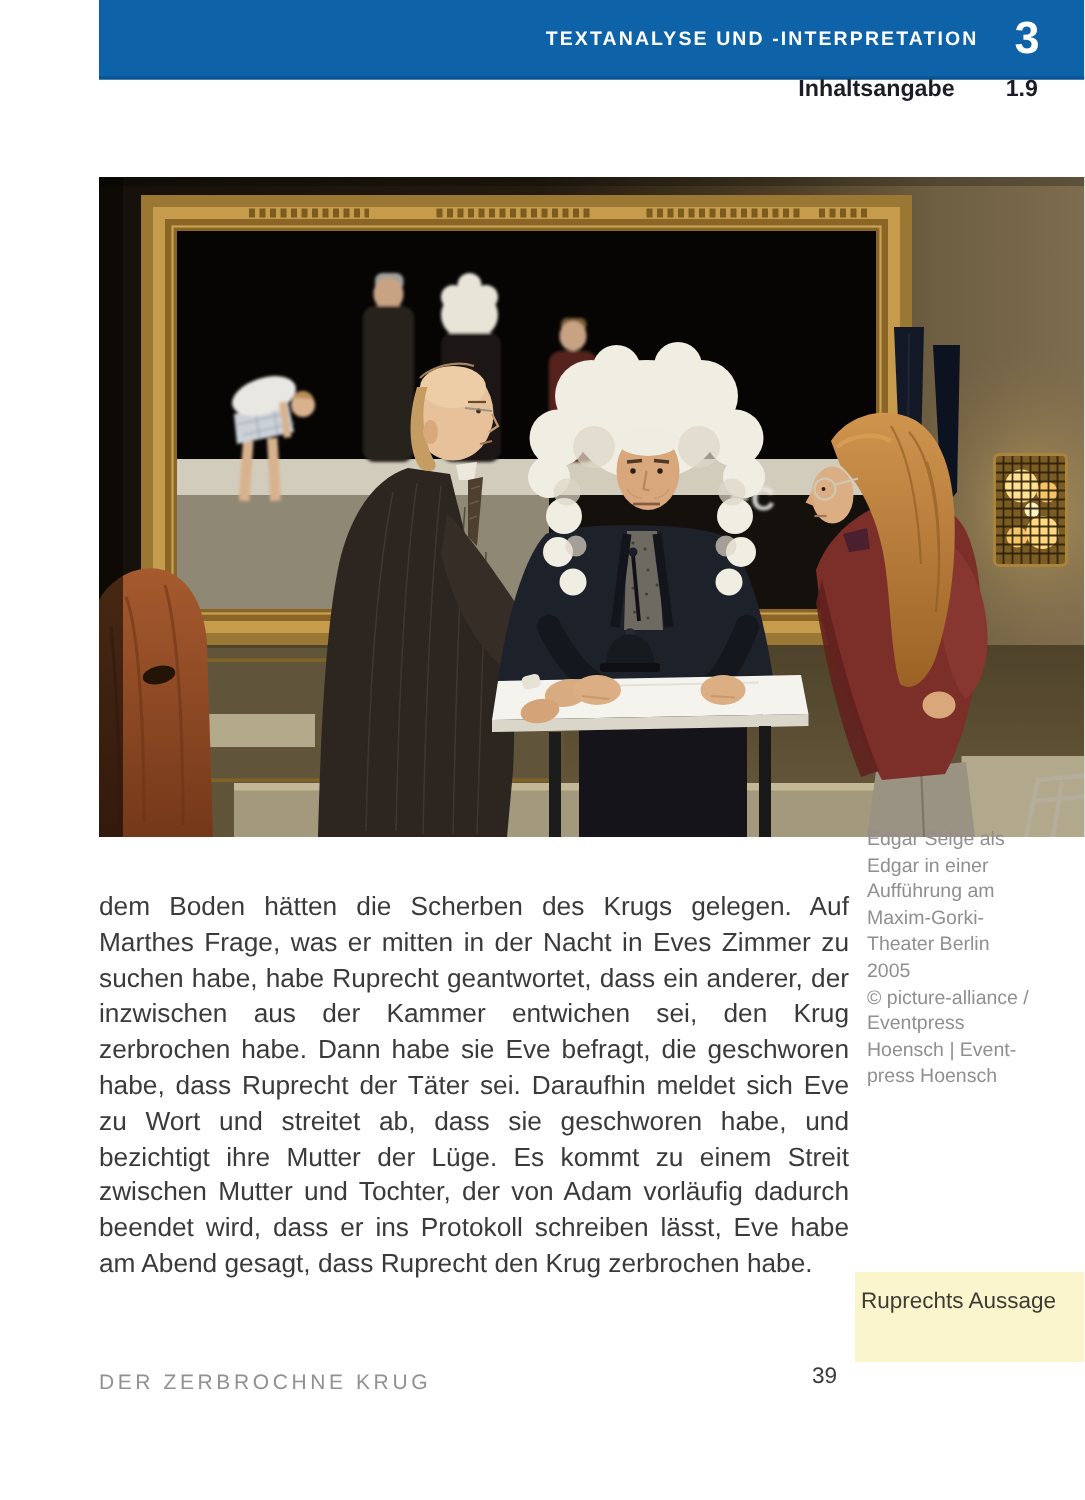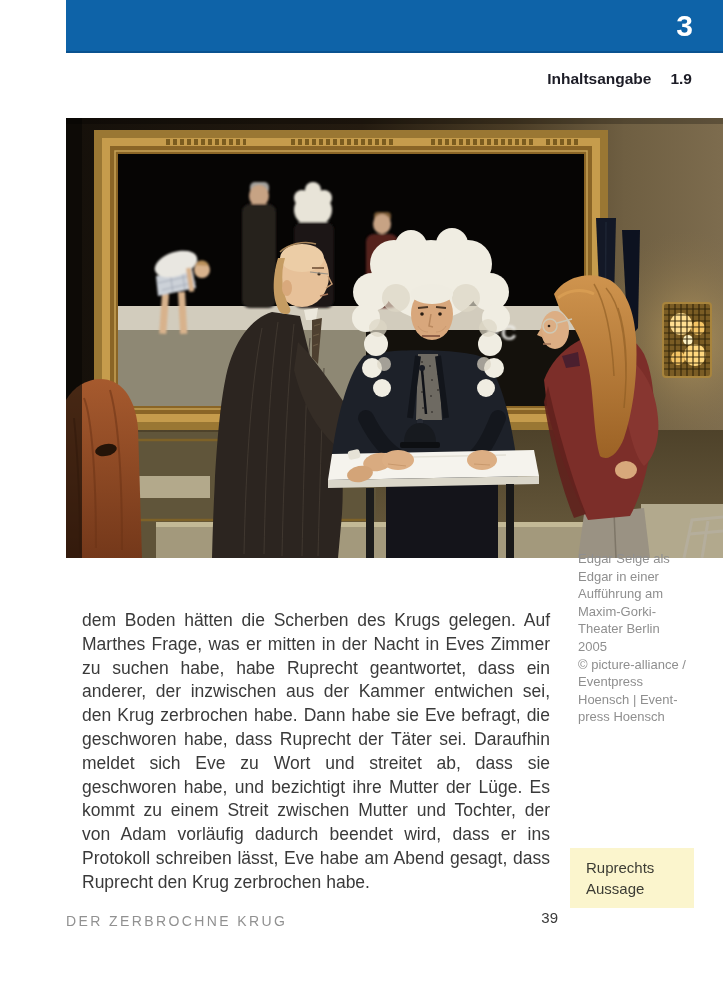--- a/index.html
+++ b/index.html
@@ -67,6 +67,7 @@
 <div class="page">
 
   <div class="chapter-bar">
+    <span class="bar-title">TEXTANALYSE UND -INTERPRETATION</span>
     <span class="bar-number">3</span>
   </div>
 

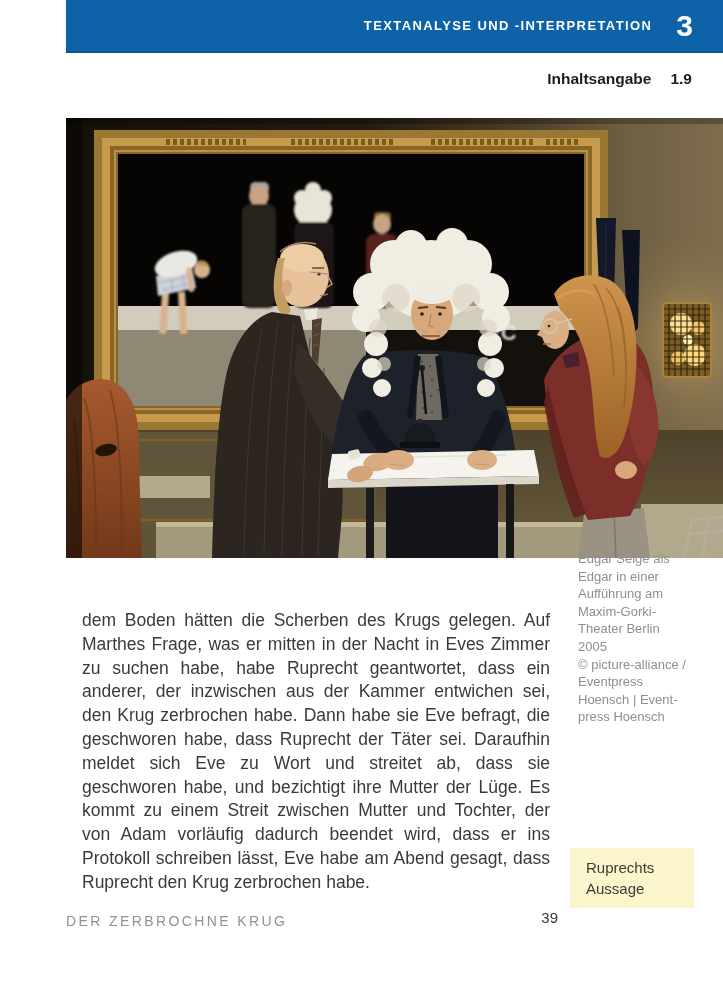--- a/index.html
+++ b/index.html
@@ -22,7 +22,7 @@
   }
   
   .subheader{
-    position:absolute;top:70px;right:31px;display:flex;gap:19px;align-items:baseline;
+    position:absolute;top:51px;right:31px;display:flex;gap:34px;align-items:baseline;
   }
   .subheader .sub-label,.subheader .sub-number{
     color:#1c1c26;font-size:15.5px;font-weight:700;

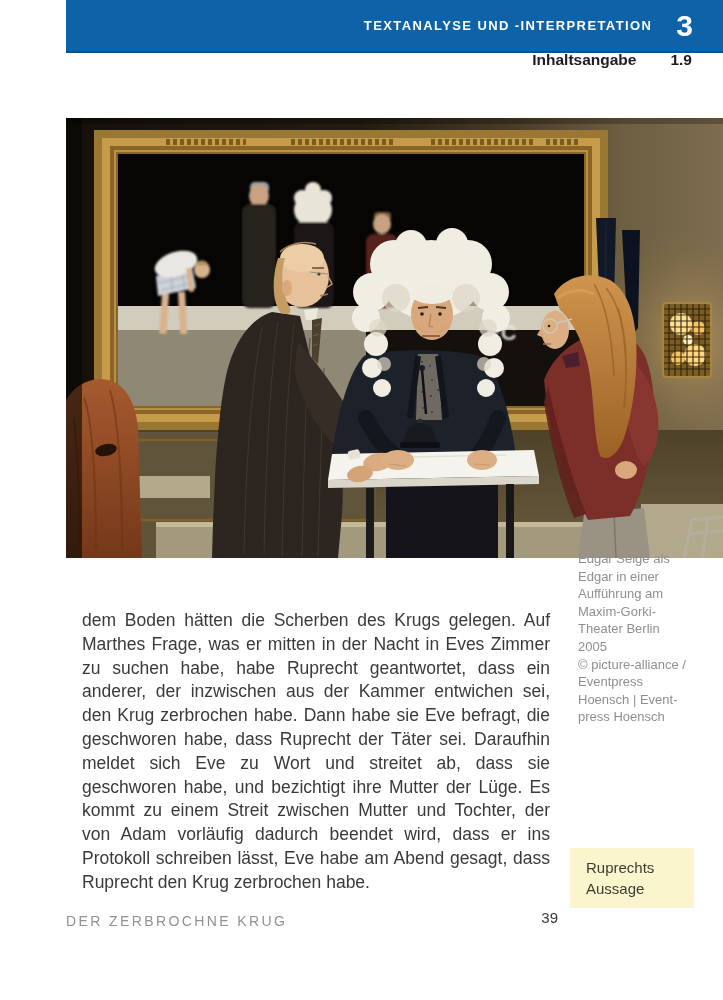--- a/index.html
+++ b/index.html
@@ -43,7 +43,7 @@
     position:absolute;left:66px;top:593px;width:500px;
     color:#3a3a3a;font-size:17.5px;line-height:23.8px;text-align:justify;
   }
-  .body-text p{margin:16px;}
+  .body-text p{margin:0;}
   .body-text p.indent{text-indent:26px;}
   
   .margin-note{

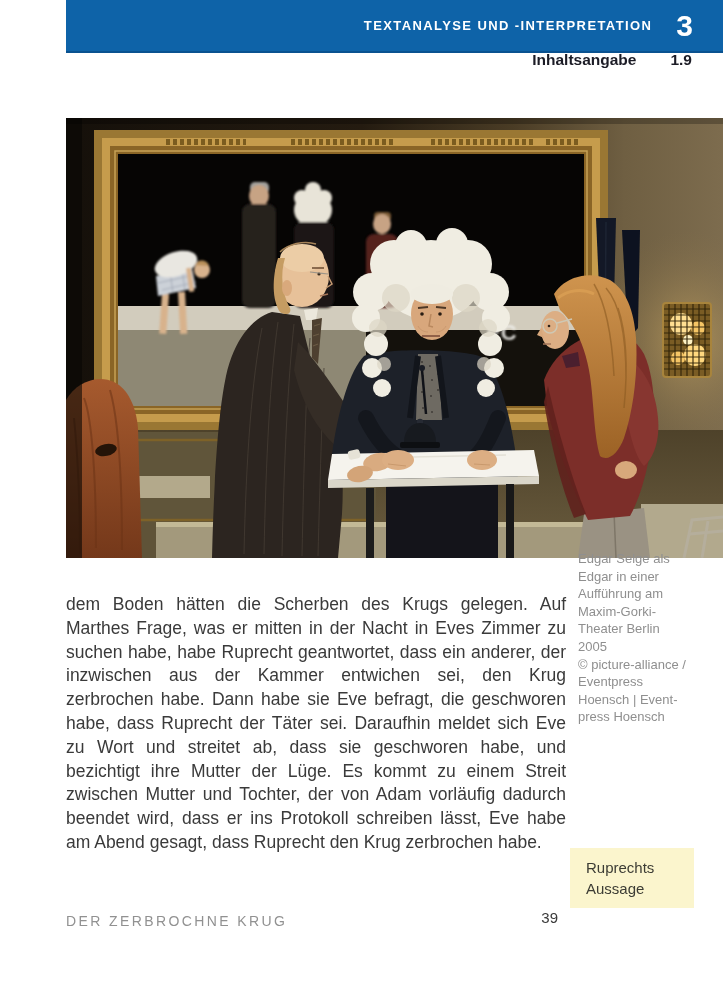--- a/index.html
+++ b/index.html
@@ -47,8 +47,8 @@
   .body-text p.indent{text-indent:26px;}
   
   .margin-note{
-    position:absolute;left:570px;top:848px;width:124px;min-height:60px;
-    background:#fbf5cd;box-sizing:border-box;padding:9px 8px 9px 16px;
+    position:absolute;left:570px;top:848px;width:154px;min-height:60px;
+    background:#fbf5cd;box-sizing:border-box;padding:9px 8px 9px 4px;
     color:#3c3c34;font-size:15px;line-height:21px;
   }
   

